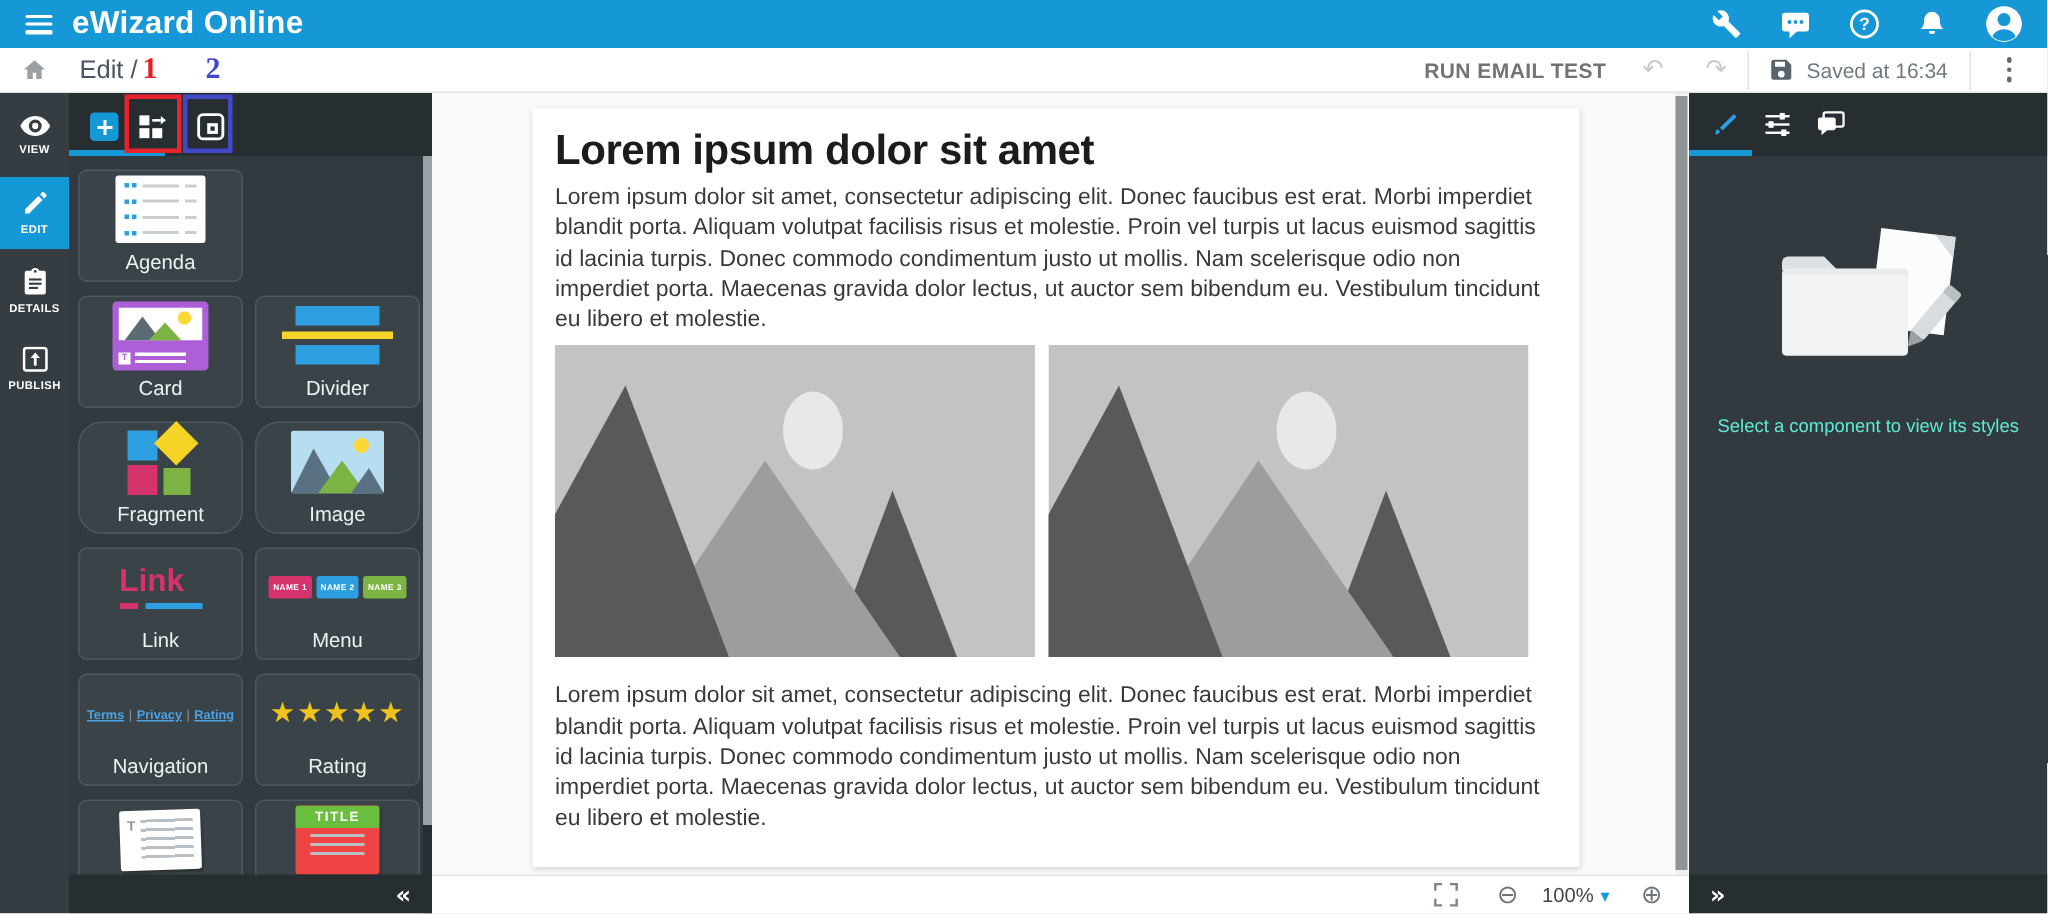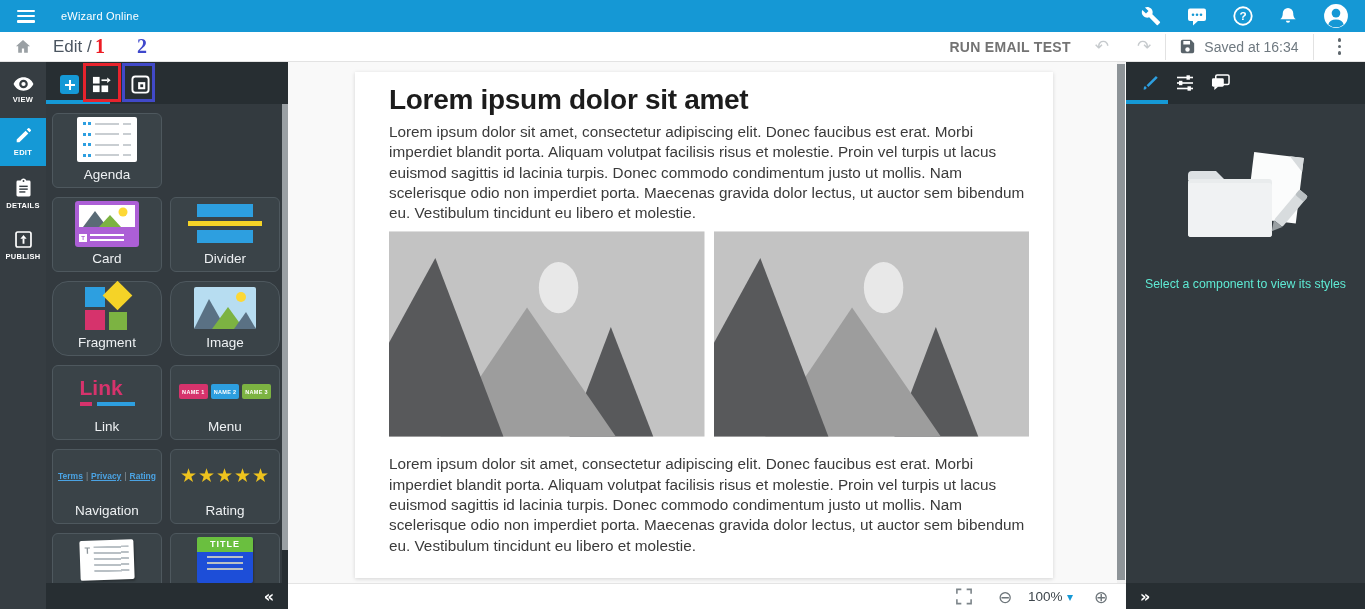--- a/index.html
+++ b/index.html
@@ -13,7 +13,7 @@
   .hamburger{width:18px;height:13px;margin-left:17px;display:flex;flex-direction:column;
     justify-content:space-between;cursor:pointer;}
   .hb-bar{height:2.5px;background:#fff;border-radius:1px;}
-  .app-title{margin-left:26px;font-size:11px;font-weight:400;letter-spacing:.2px;}
+  .app-title{margin-left:13px;font-size:21px;font-weight:700;letter-spacing:.2px;}
   .topbar-right{margin-left:auto;display:flex;align-items:center;gap:26px;margin-right:16px;}
   .topbar-right svg{display:block;}
 

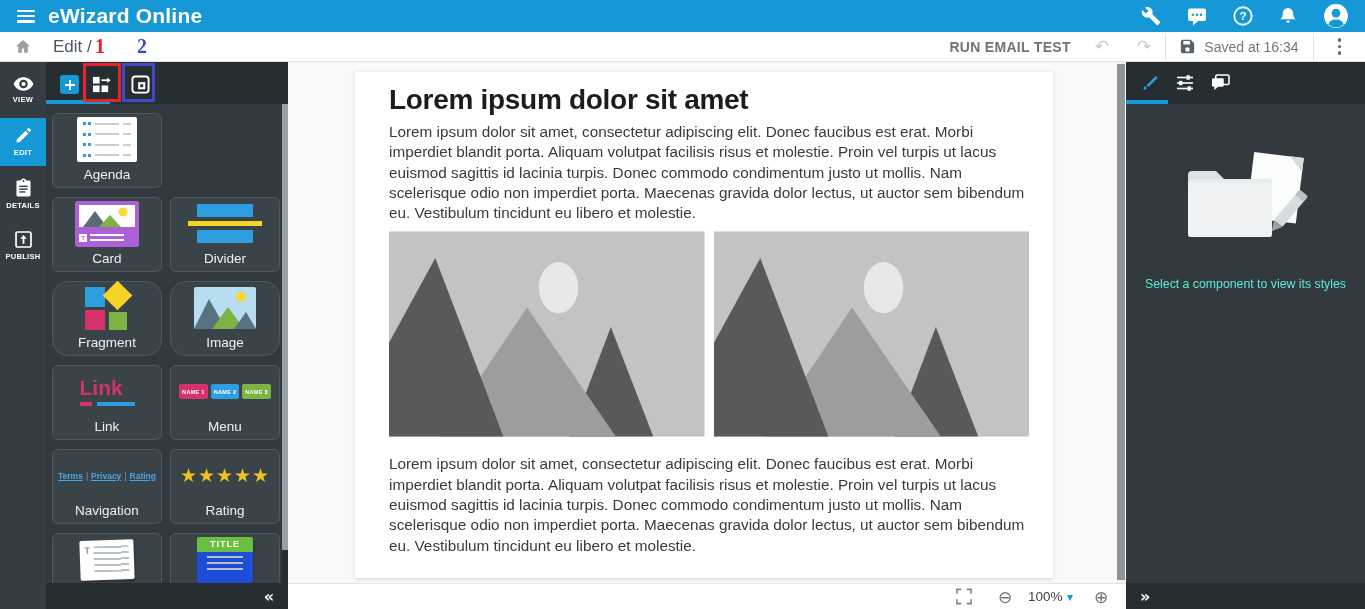--- a/index.html
+++ b/index.html
@@ -129,7 +129,7 @@
   .canvas{position:absolute;left:288px;top:62px;width:838px;height:547px;background:#f9f9f9;}
   .page{position:absolute;left:67px;top:10px;width:698px;height:506px;background:#fff;
     box-shadow:0 1px 4px rgba(0,0,0,.15);overflow:hidden;box-sizing:border-box;
-    padding:12px 24px 0 34px;}
+    padding:12px 24px 0 15px;}
   .page h1{margin:0;font-size:28px;line-height:32px;color:#1c1c1c;letter-spacing:-.3px;}
   .page p{margin:6px 0 0;font-size:15.3px;line-height:20.3px;color:#3a3a3a;}
   .page p.second{margin-top:16px;}

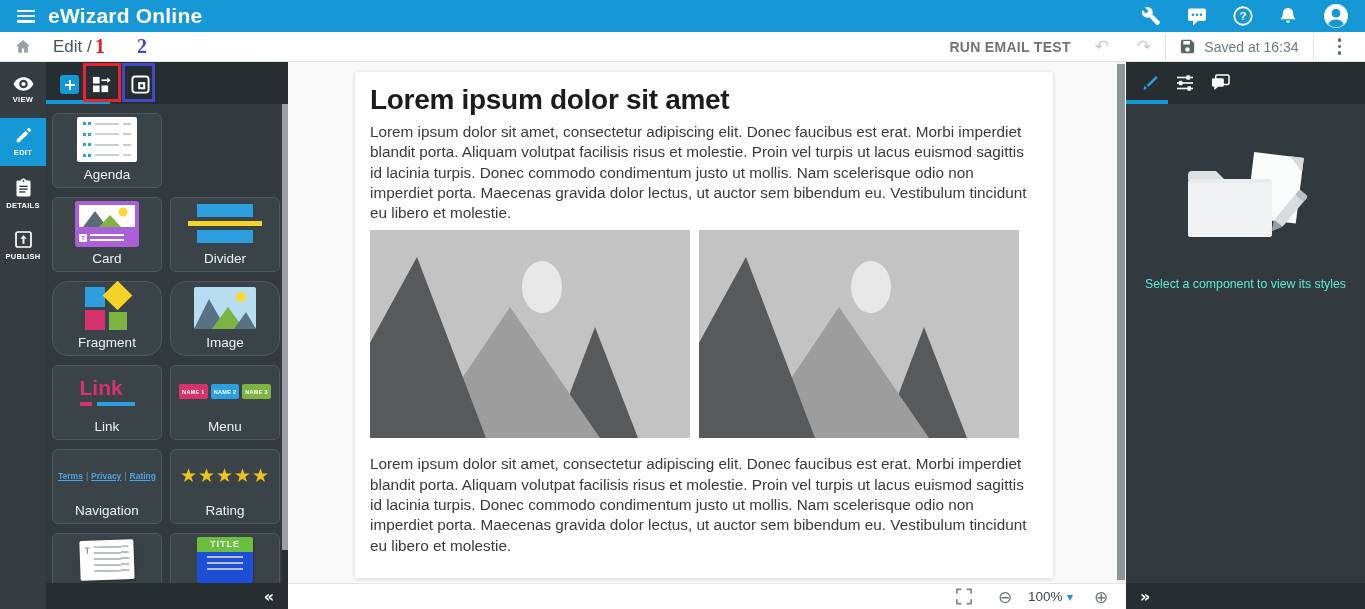--- a/index.html
+++ b/index.html
@@ -113,7 +113,7 @@
   .tletter{color:#8e969b;font-weight:bold;font-size:9px;line-height:1;}
   .doc-lines{flex:1;height:26px;
     background:repeating-linear-gradient(#b9c0c5 0 2px,transparent 2px 6px);}
-  .icon-titledoc{width:56px;height:46px;background:#1d4ed8;border-radius:2px;overflow:hidden;
+  .icon-titledoc{width:56px;height:46px;background:#ef4444;border-radius:2px;overflow:hidden;
     box-shadow:1px 2px 2px rgba(0,0,0,.25);display:flex;flex-direction:column;align-items:center;}
   .title-head{width:100%;height:15px;background:#6abf3f;color:#fff;font-size:9px;font-weight:bold;
     display:flex;align-items:center;justify-content:center;letter-spacing:1px;}

